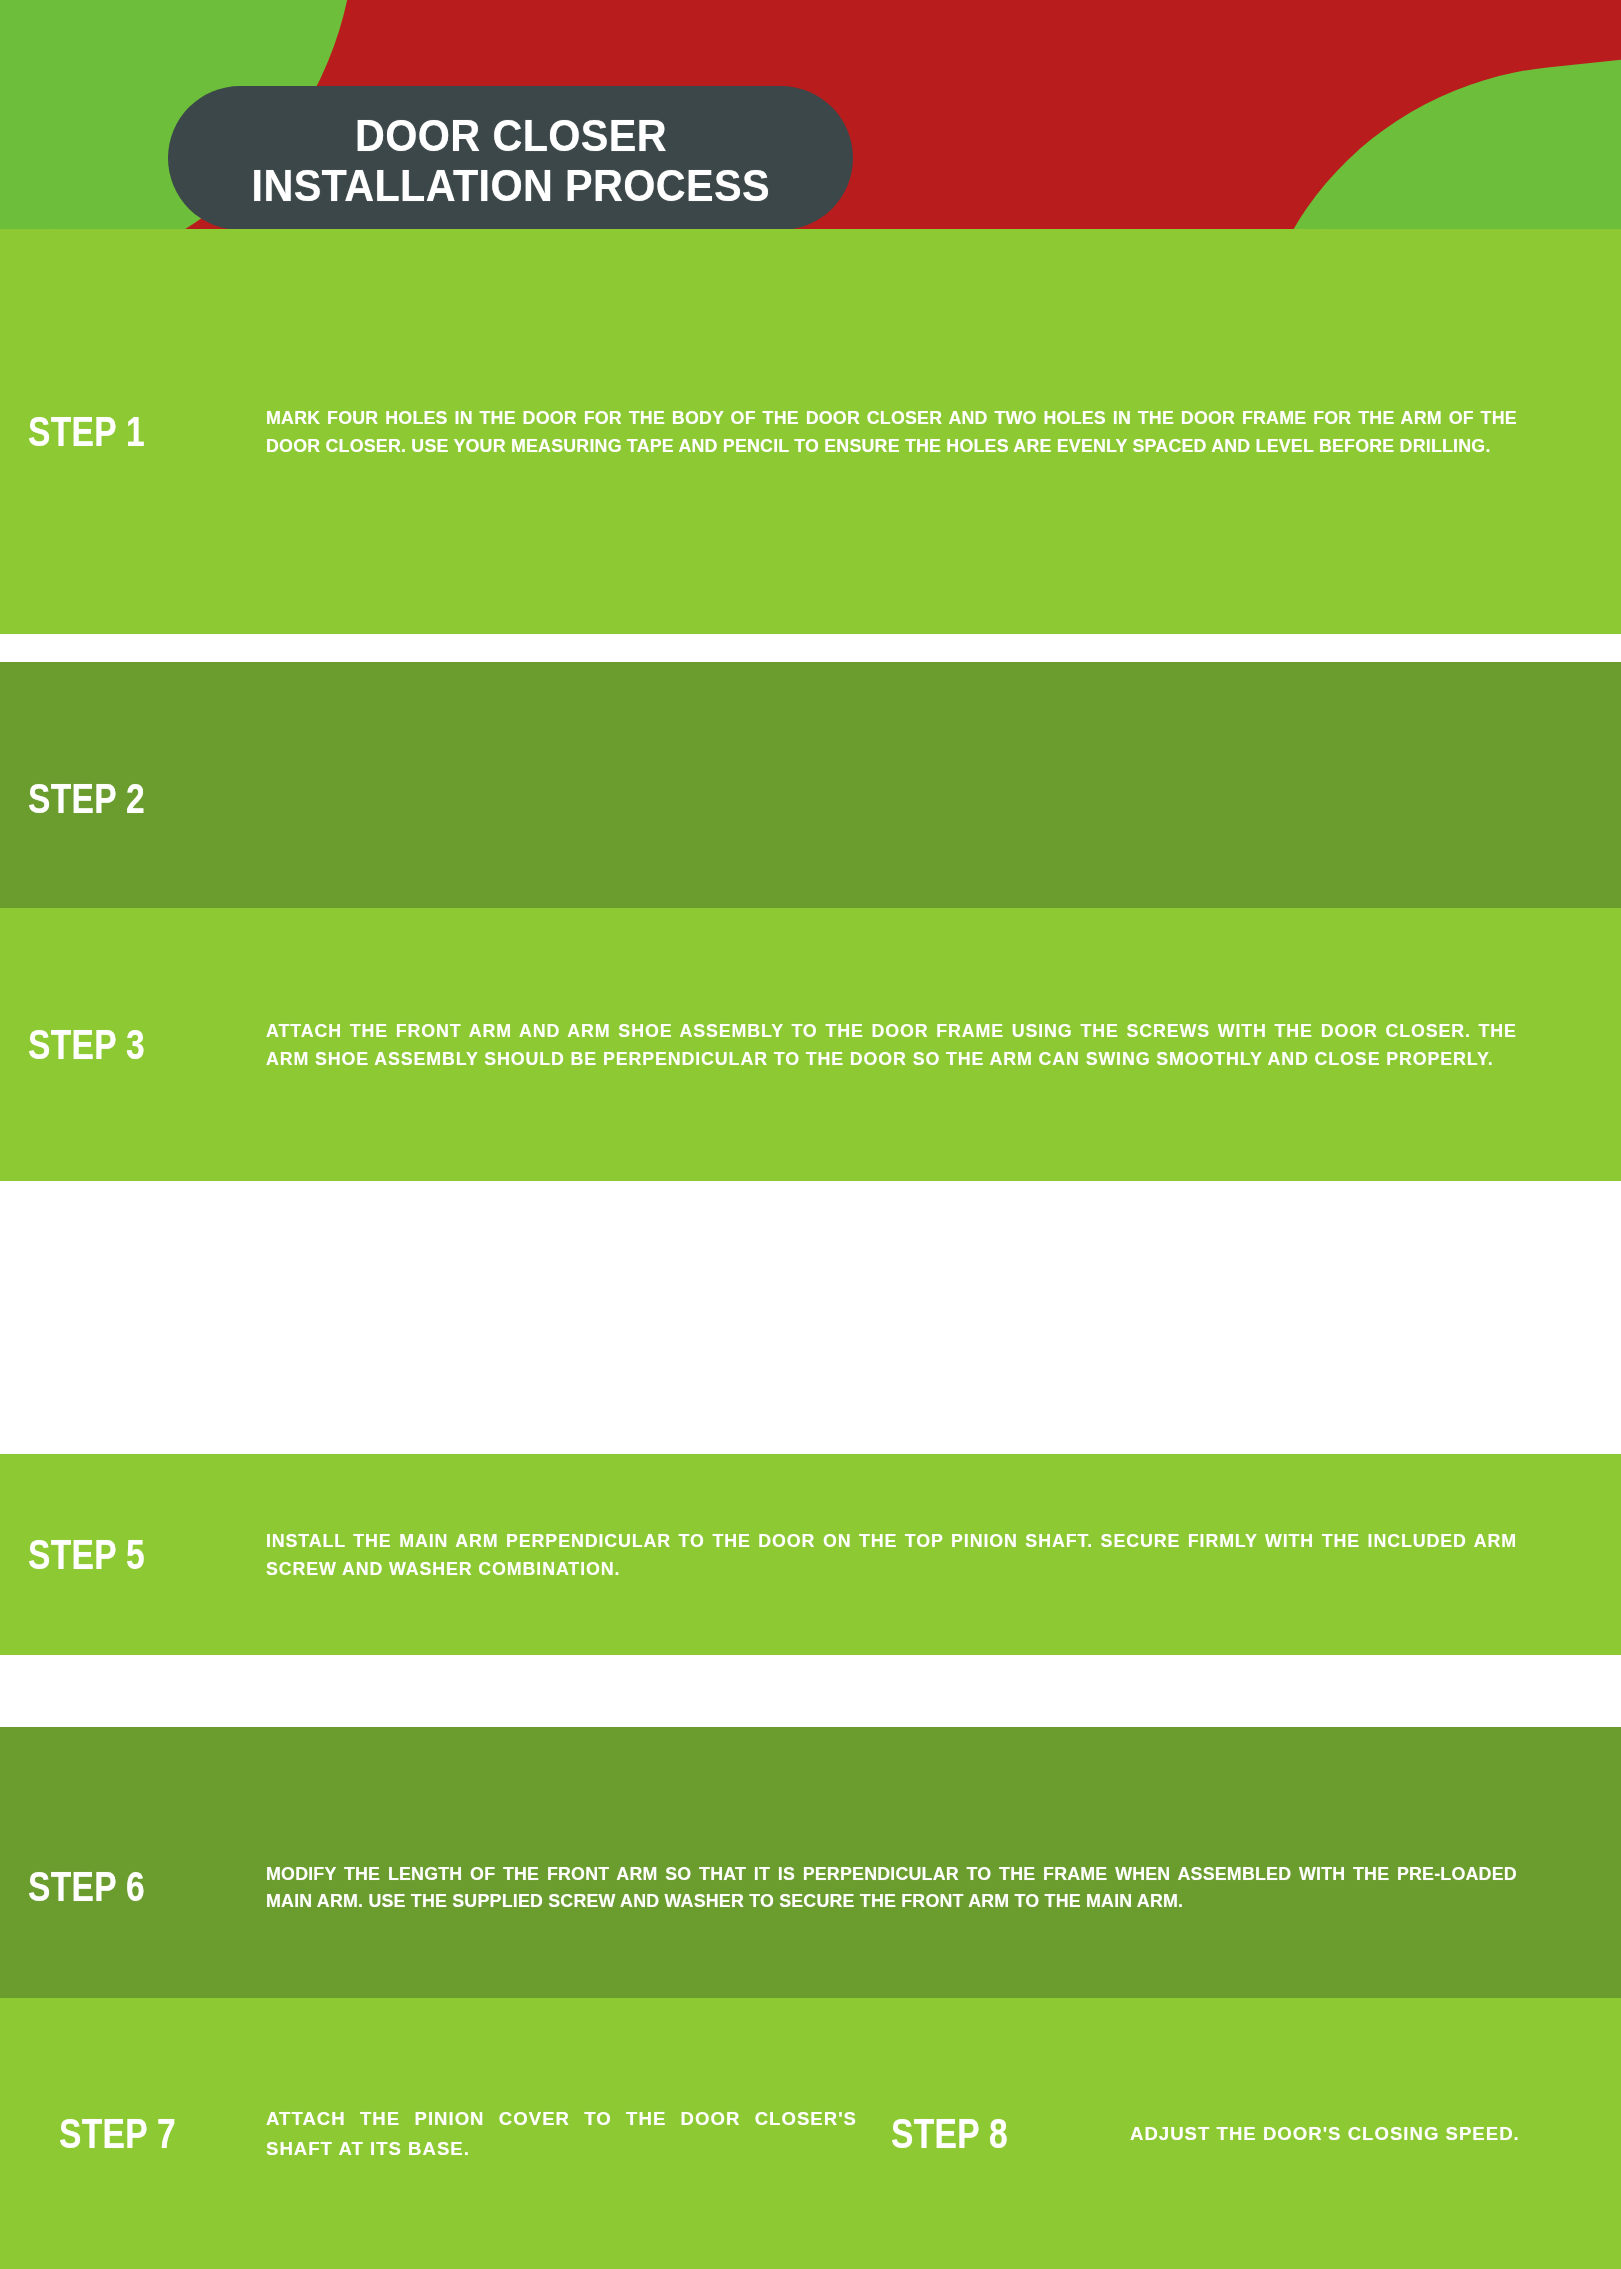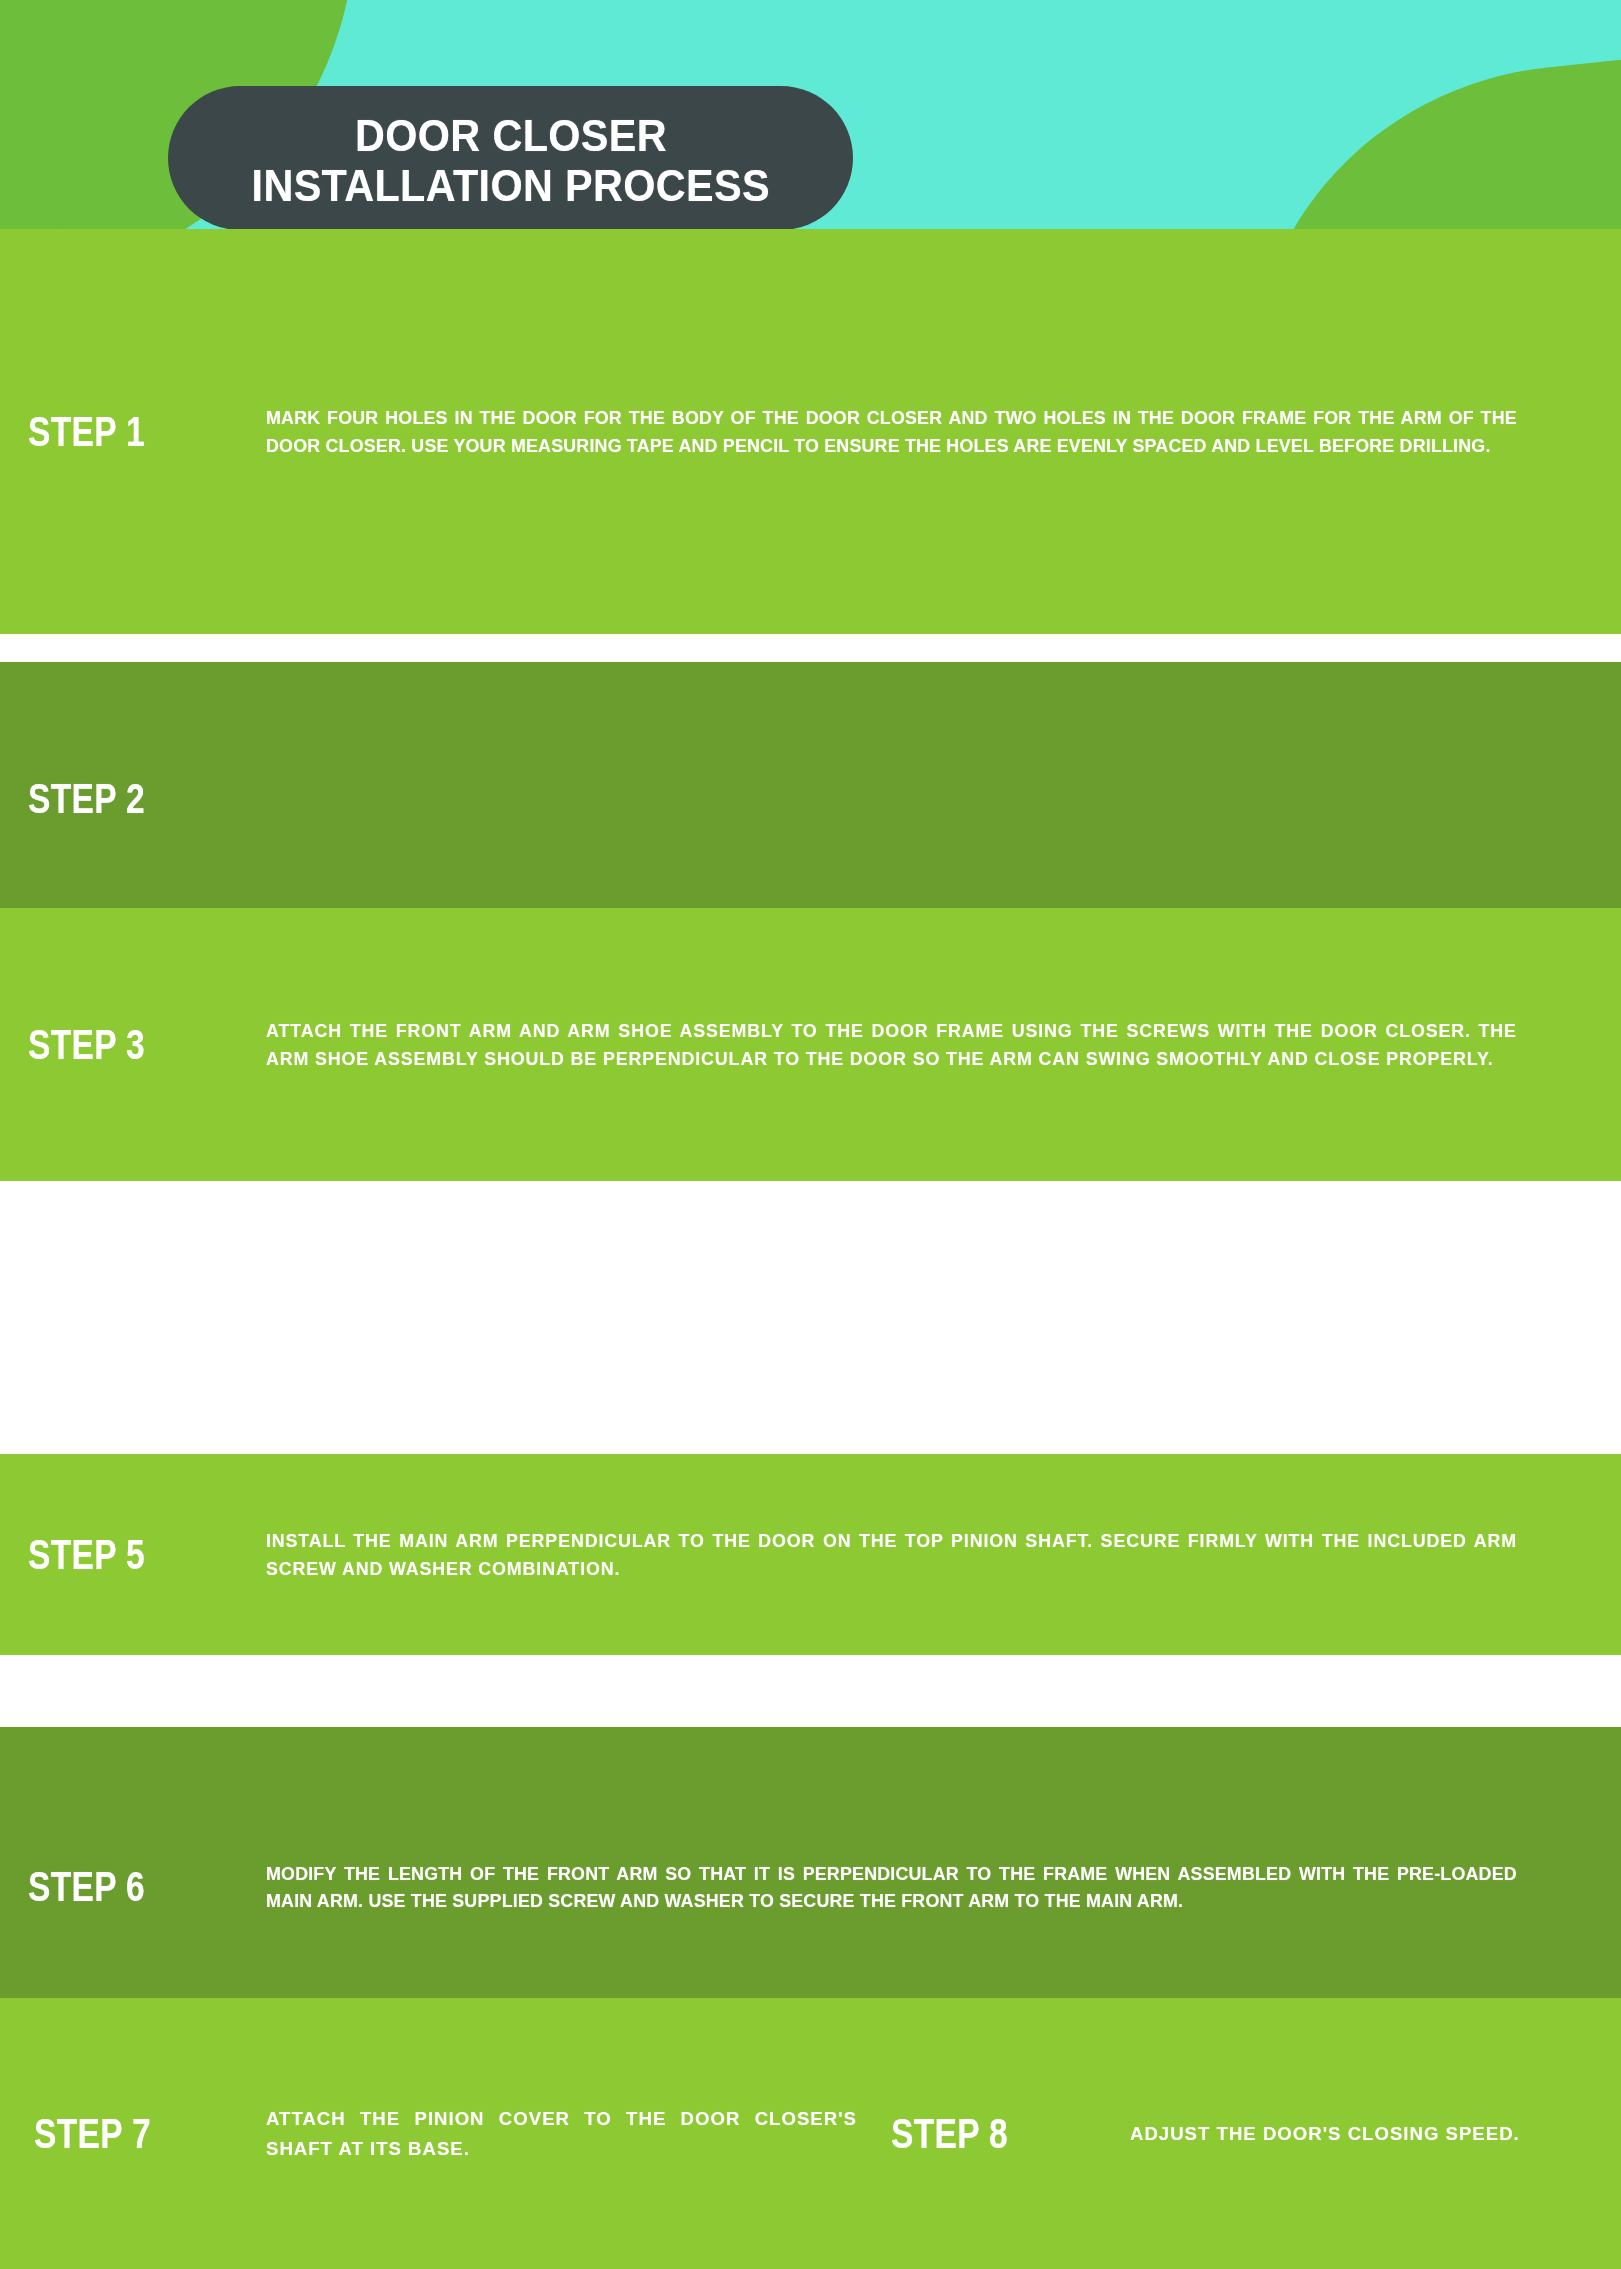--- a/index.html
+++ b/index.html
@@ -22,7 +22,7 @@
     width: 1622px;
     height: 229px;
     overflow: hidden;
-    background: #5eead4;
+    background: #b91c1c;
   }
   .blob-left {
     position: absolute;

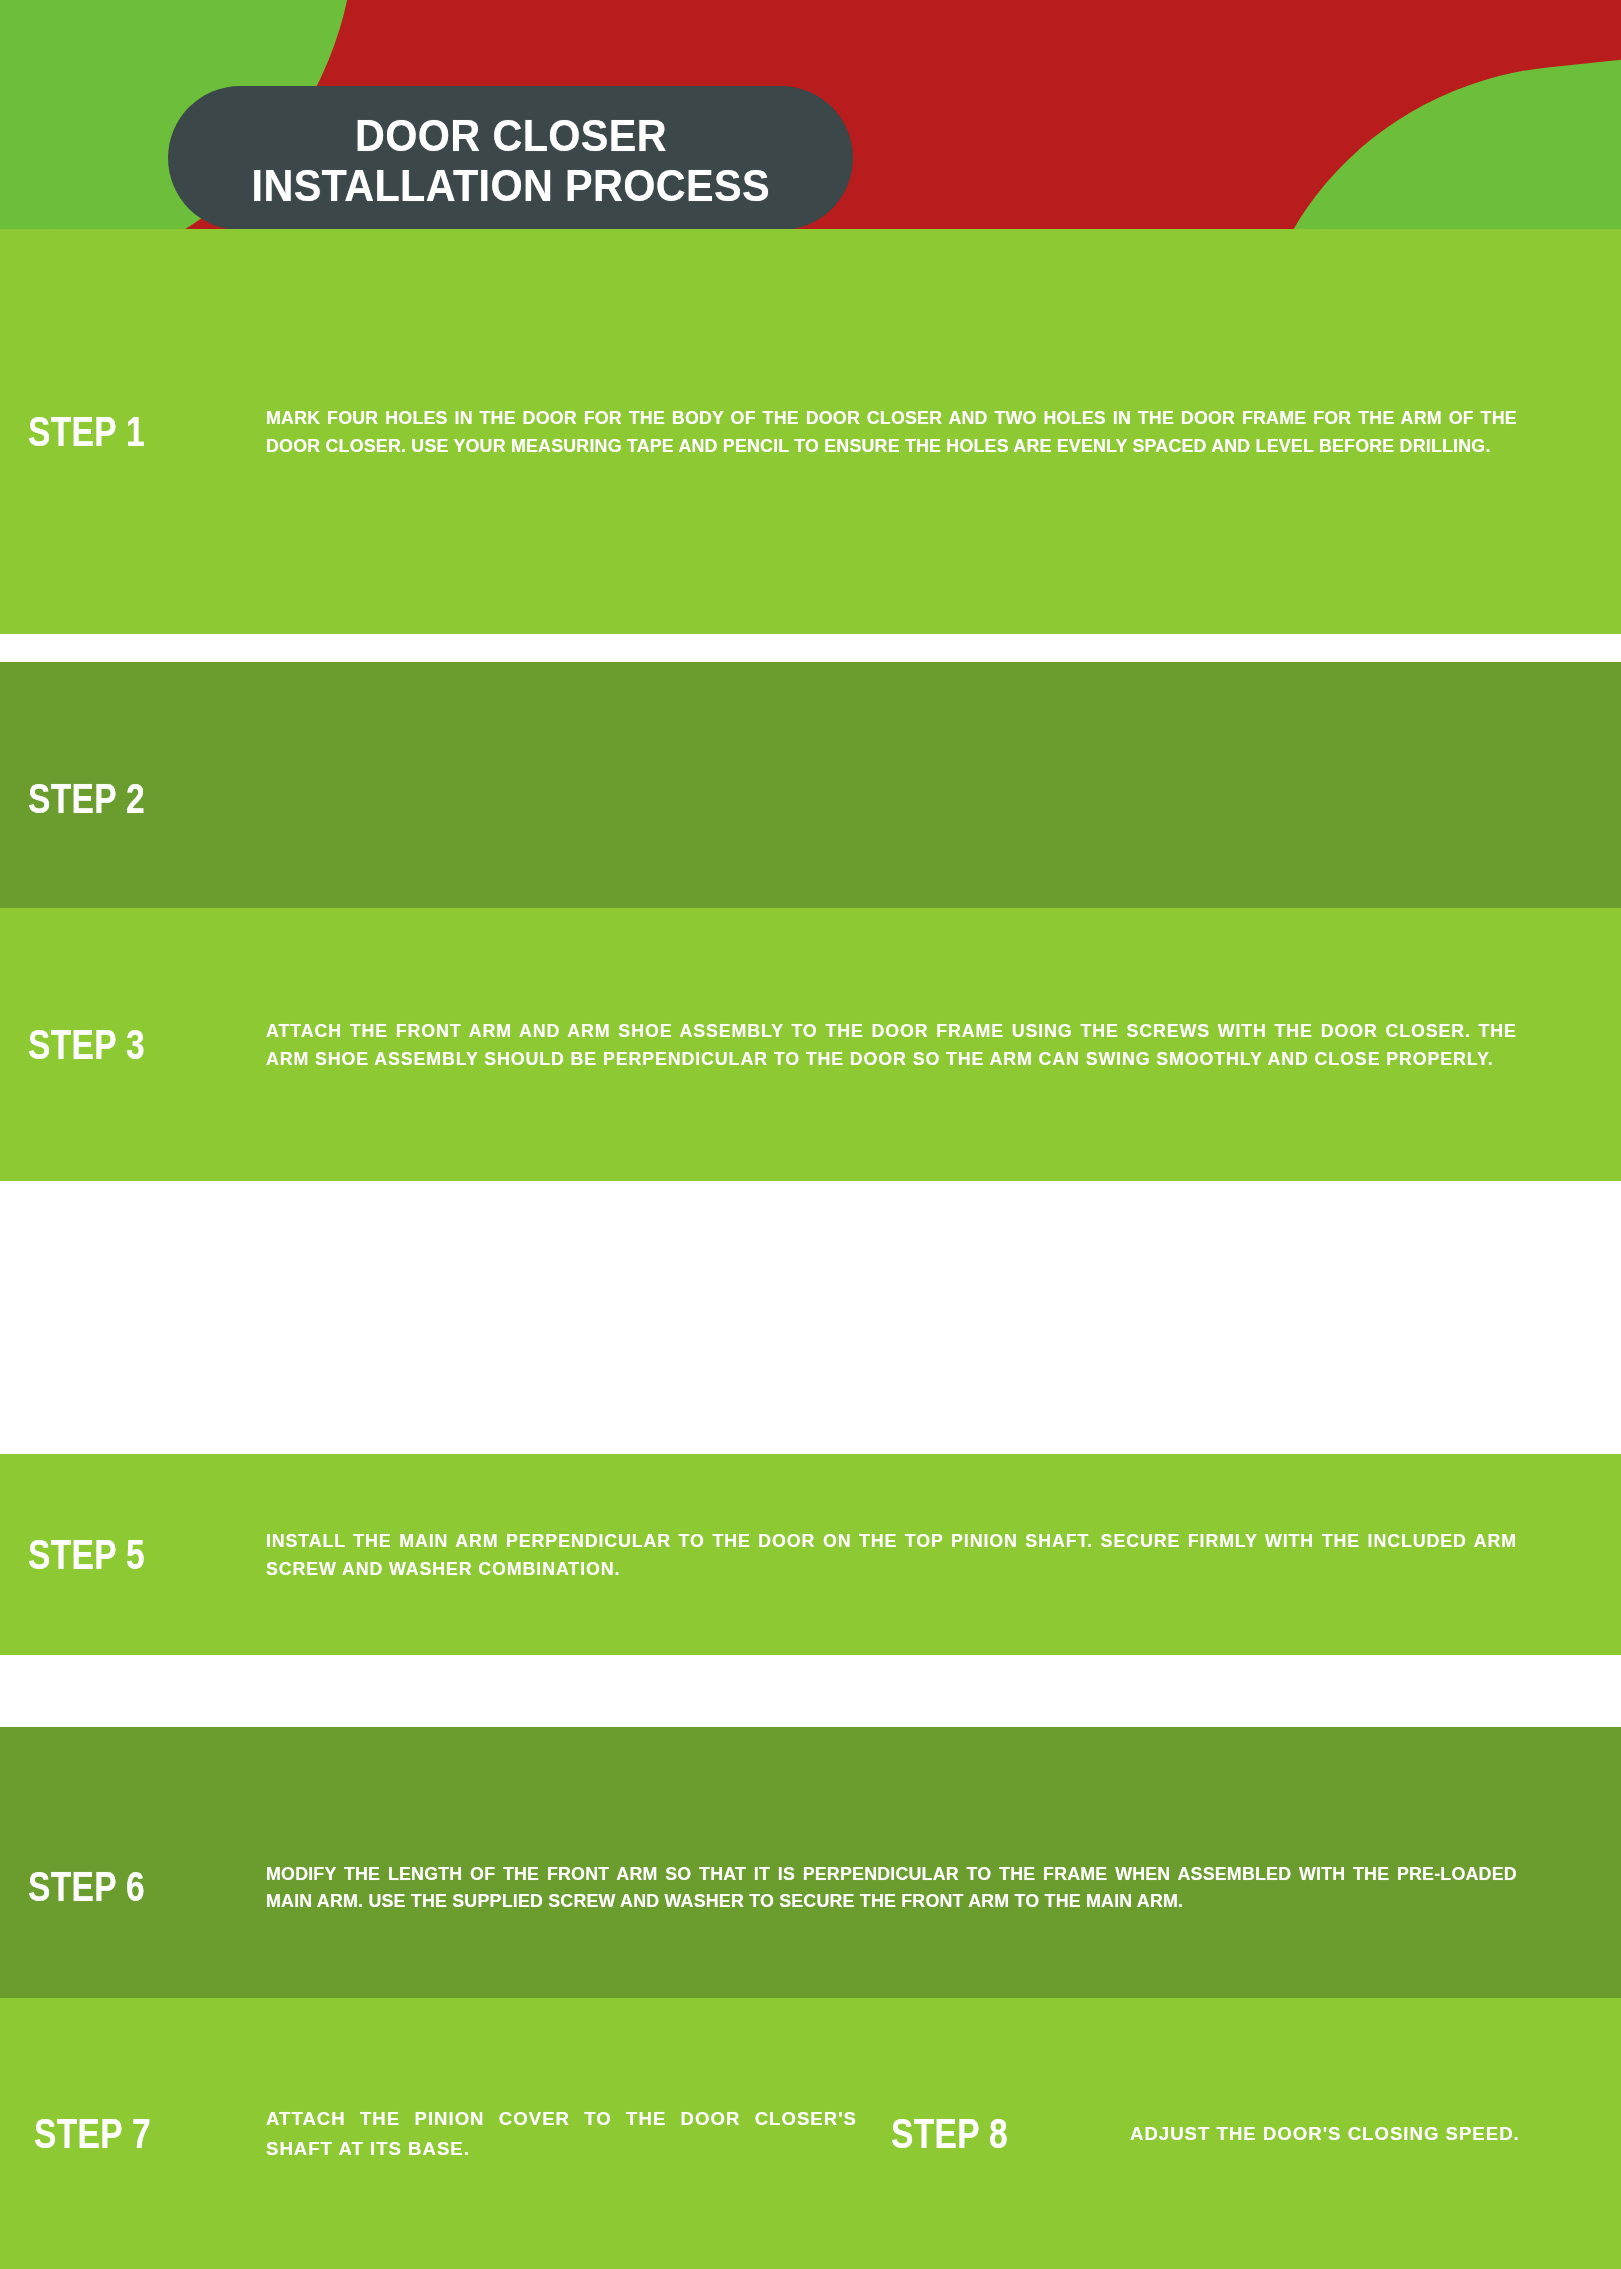--- a/index.html
+++ b/index.html
@@ -141,7 +141,7 @@
   .half .label-col-s {
     width: 266px;
     flex: 0 0 266px;
-    padding-left: 34px;
+    padding-left: 59px;
     box-sizing: border-box;
   }
   .half-b .label-col-s {

